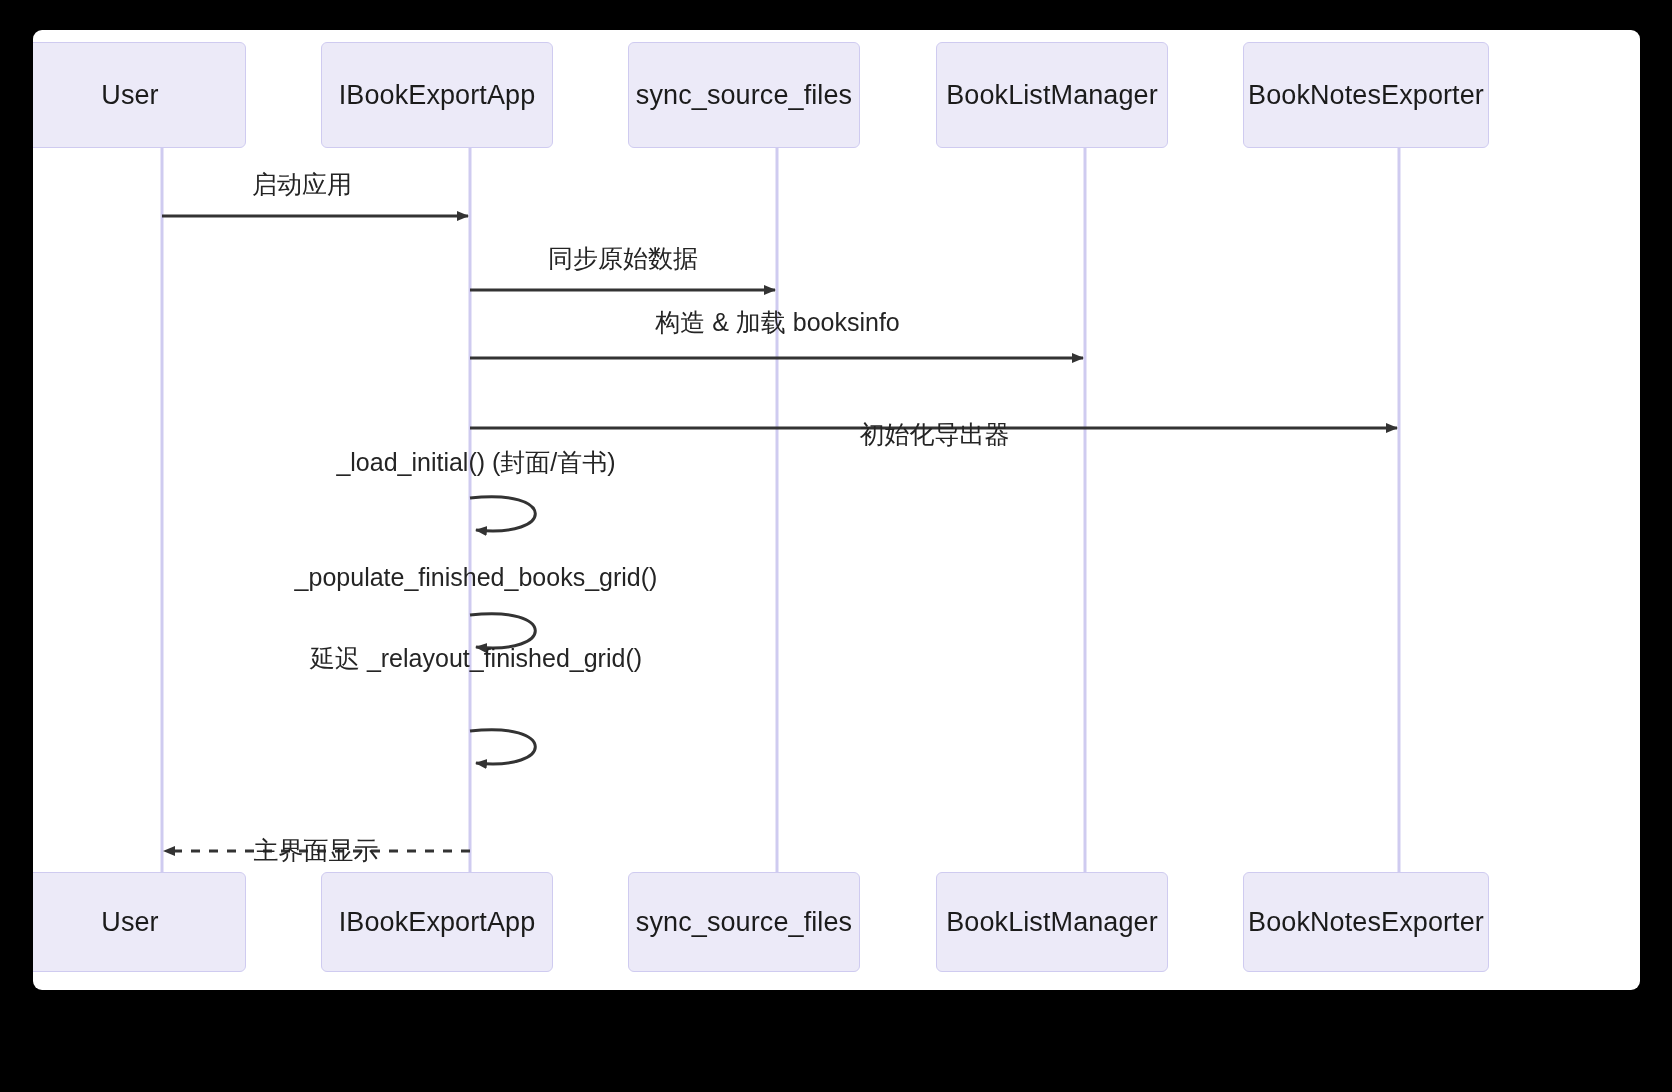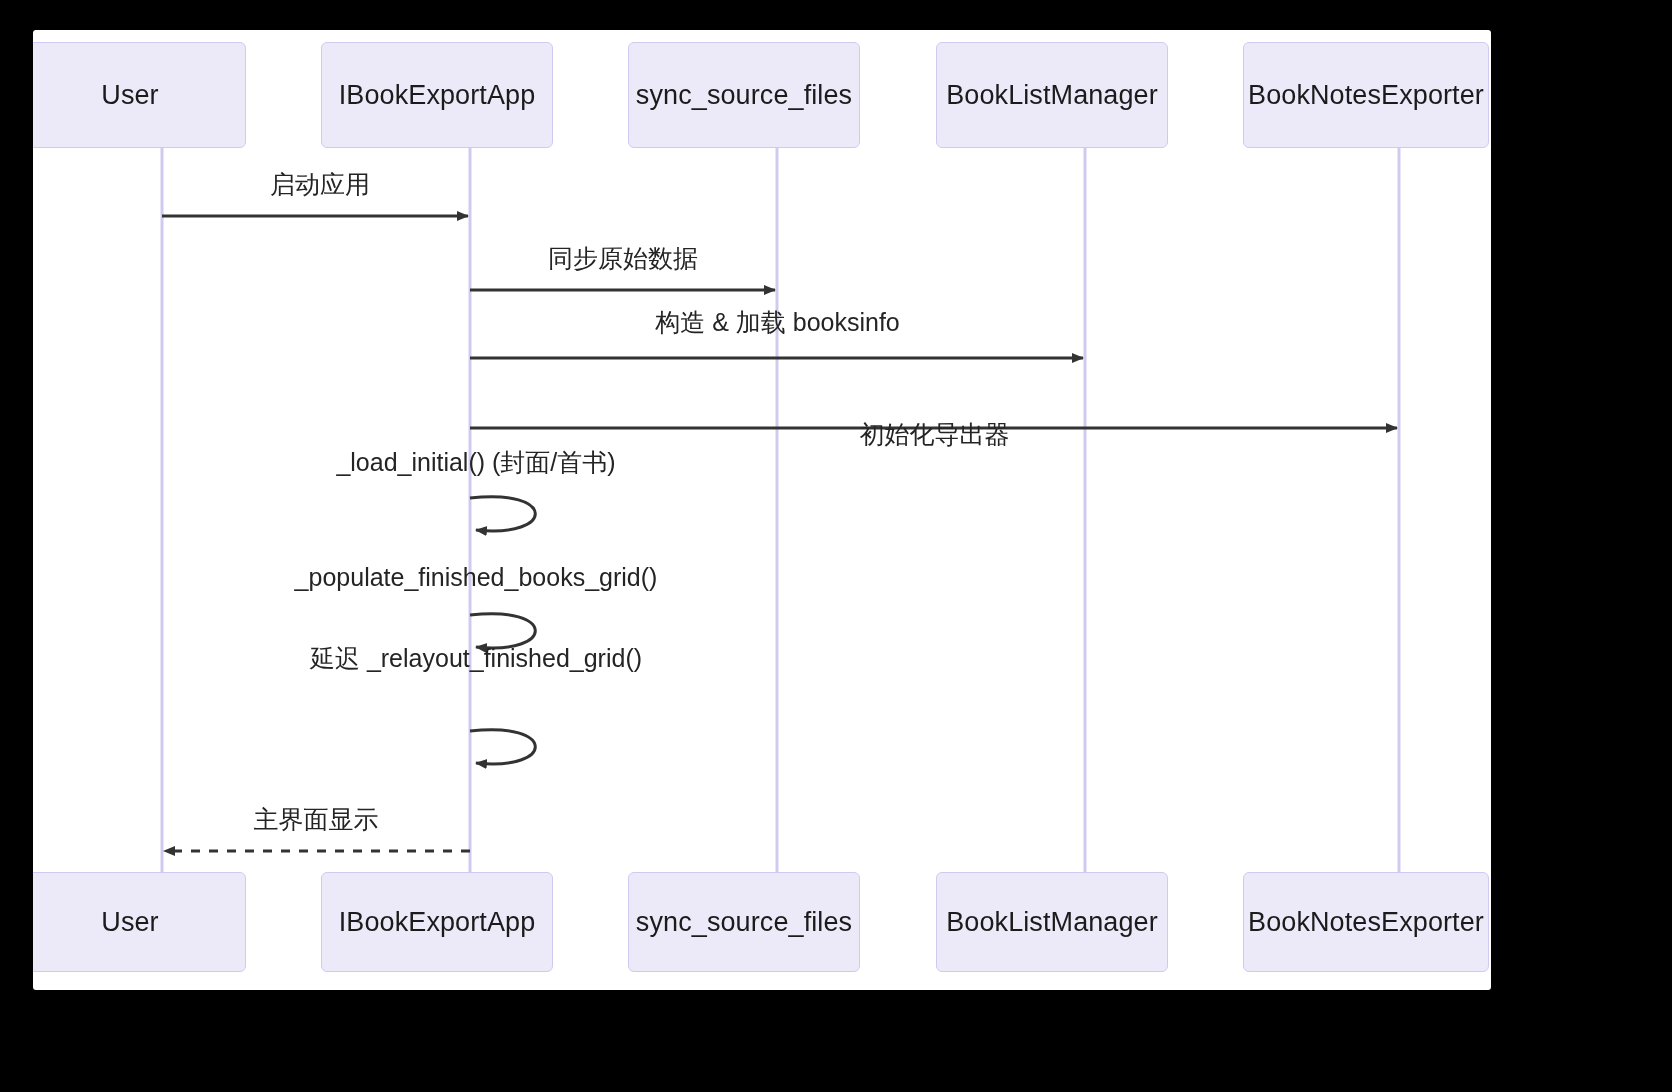--- a/index.html
+++ b/index.html
@@ -14,9 +14,9 @@
   #canvas{
     position:absolute;
     left:33px;top:30px;
-    width:1458px;height:960px;
+    width:1607px;height:960px;
     background:#ffffff;
-    border-radius:3px;
+    border-radius:9px;
     overflow:hidden;
   }
   #svg{position:absolute;left:0;top:0;width:1607px;height:960px;}

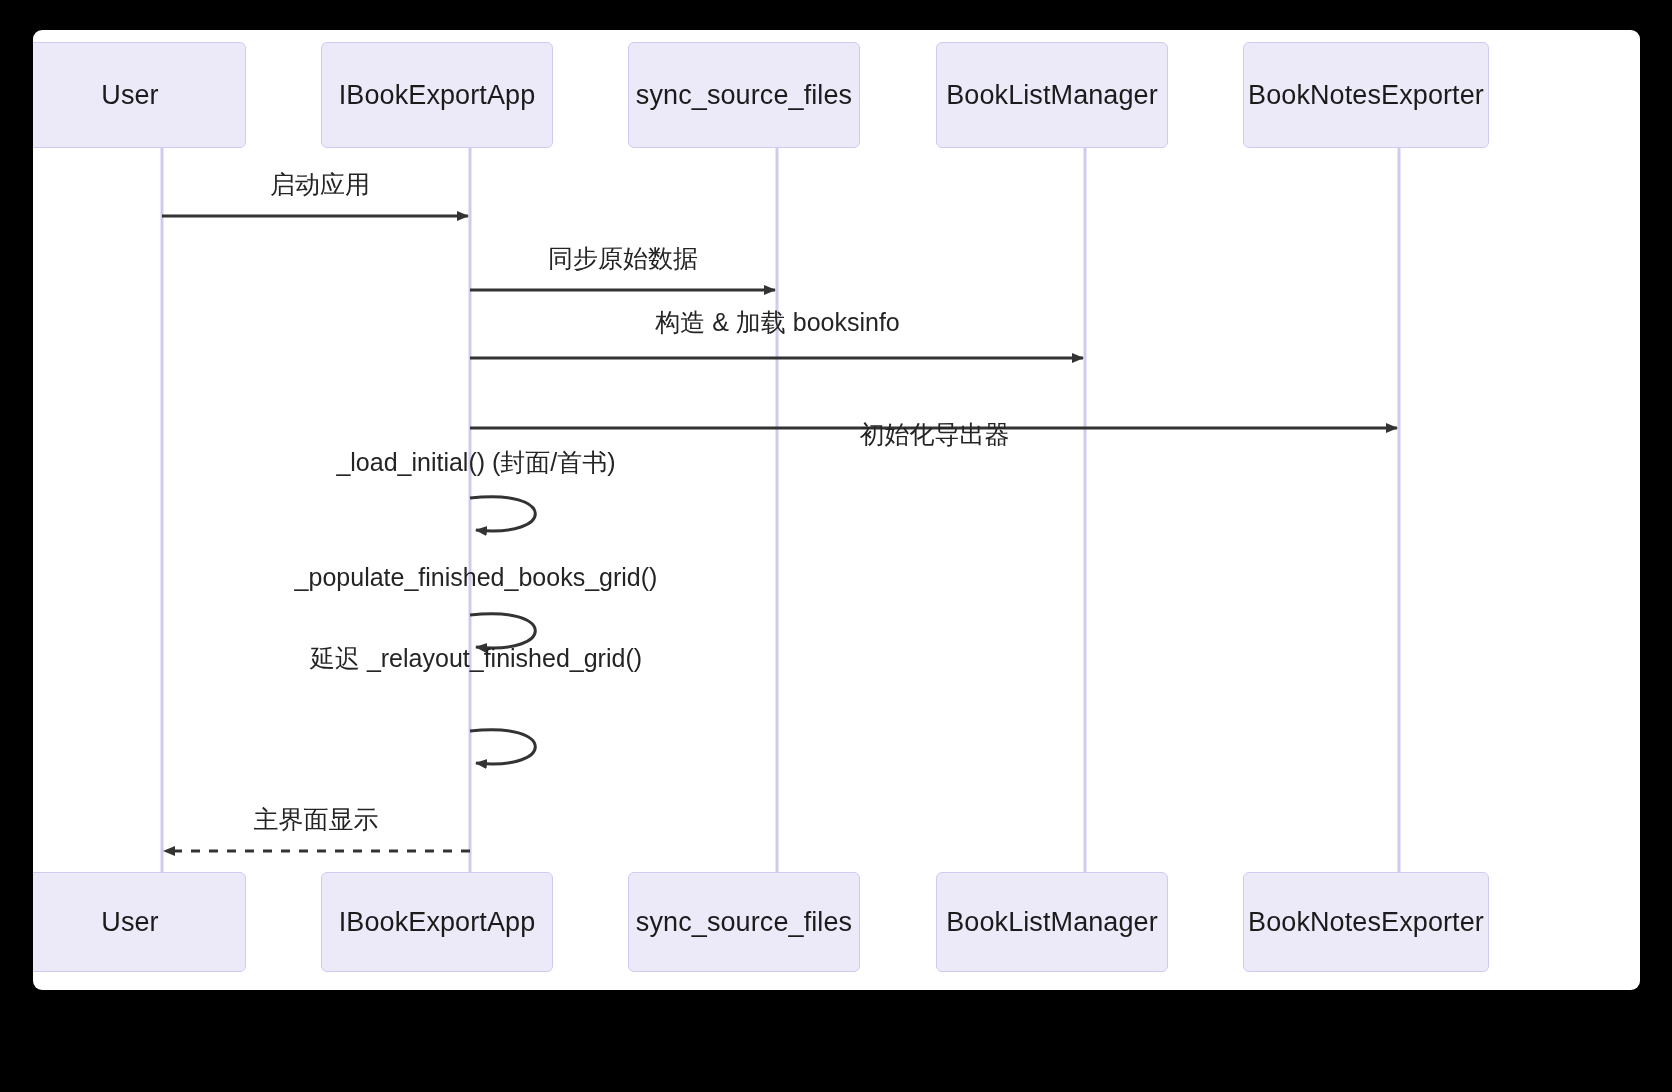--- a/index.html
+++ b/index.html
@@ -111,7 +111,7 @@
         </div>
       </div>
     <div id="labels">
-        <div class="msg-label" style="left: 287px; top: 138px;">启动应用</div>
+        <div class="msg-label" style="left: 269px; top: 138px;">启动应用</div>
         <div class="msg-label" style="left: 590px; top: 212px;">同步原始数据</div>
         <div class="msg-label" style="left: 744.5px; top: 276px;">构造 &amp; 加载 booksinfo</div>
         <div class="msg-label" style="left: 901.5px; top: 350px; margin-top: 38px;">初始化导出器</div>

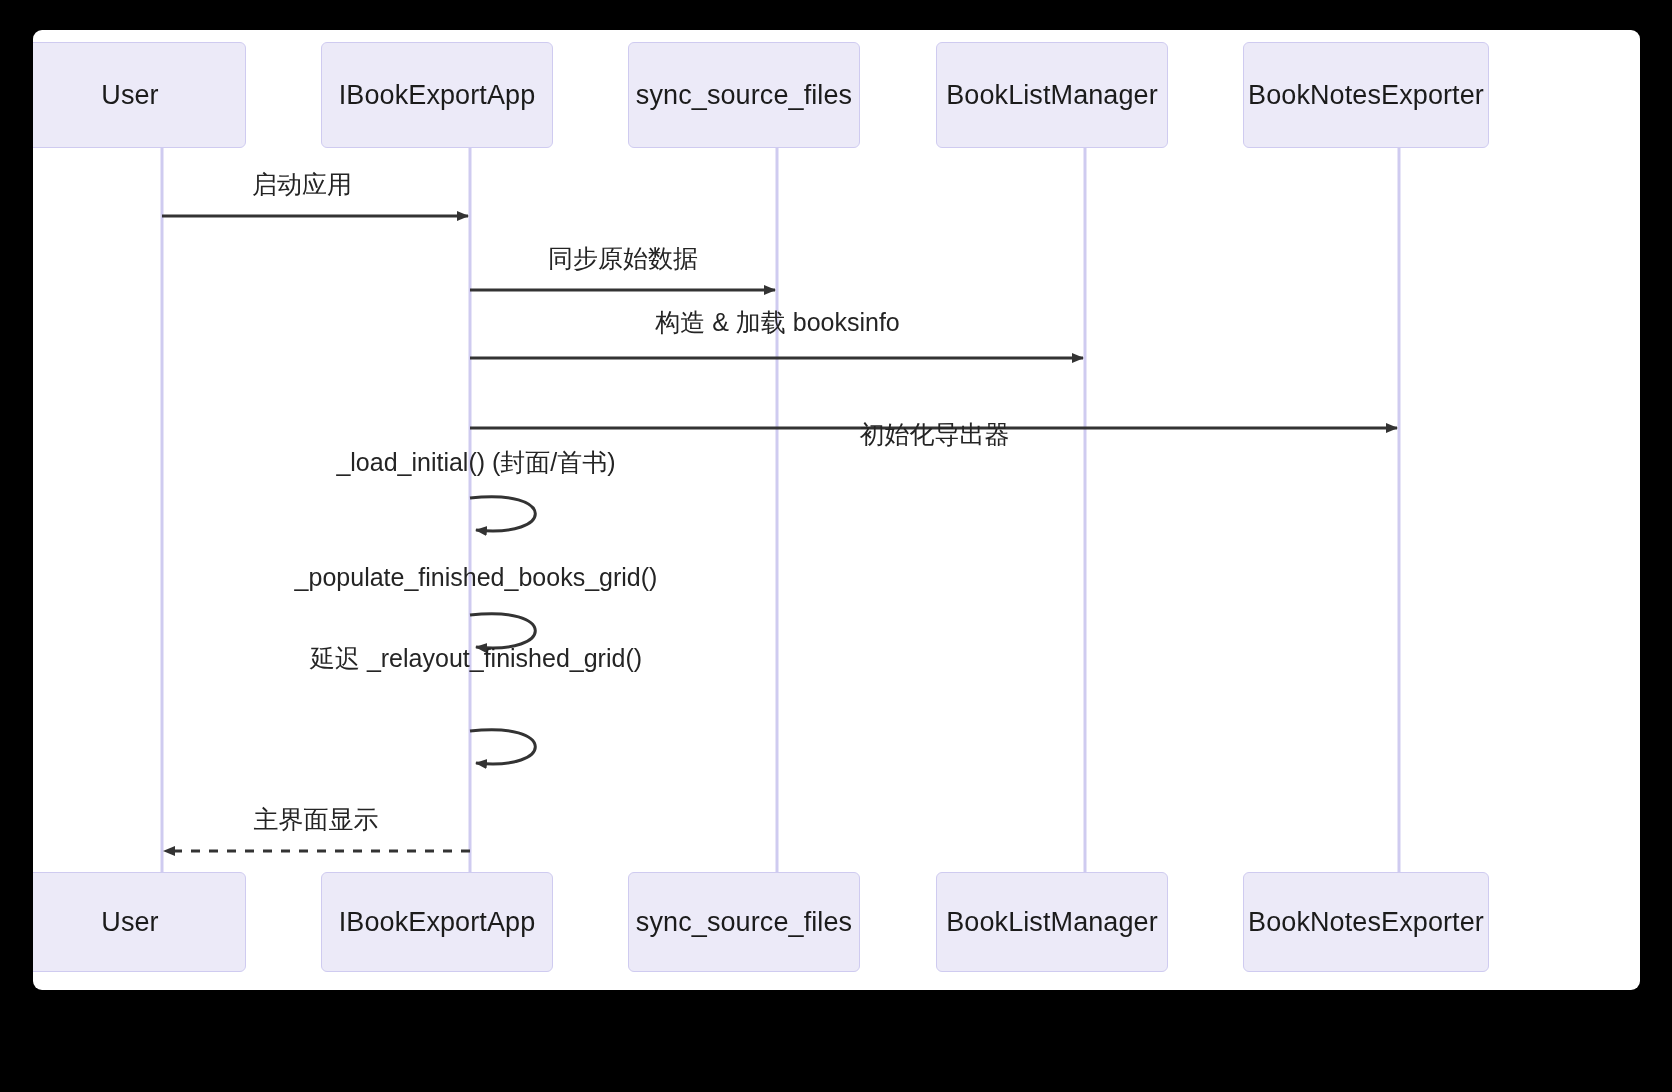--- a/index.html
+++ b/index.html
@@ -118,7 +118,7 @@
         <div class="msg-label" style="left: 443px; top: 416px;">_load_initial() (封面/首书)</div>
         <div class="msg-label" style="left: 443px; top: 533px;">_populate_finished_books_grid()</div>
         <div class="msg-label" style="left: 443px; top: 612px;">延迟 _relayout_finished_grid()</div>
-        <div class="msg-label" style="left: 283px; top: 773px; font-family: Liberation Serif, serif;">主界面显示</div>
+        <div class="msg-label" style="left: 283px; top: 804px; font-family: Liberation Serif, serif;">主界面显示</div>
       </div>
 
   </div>

